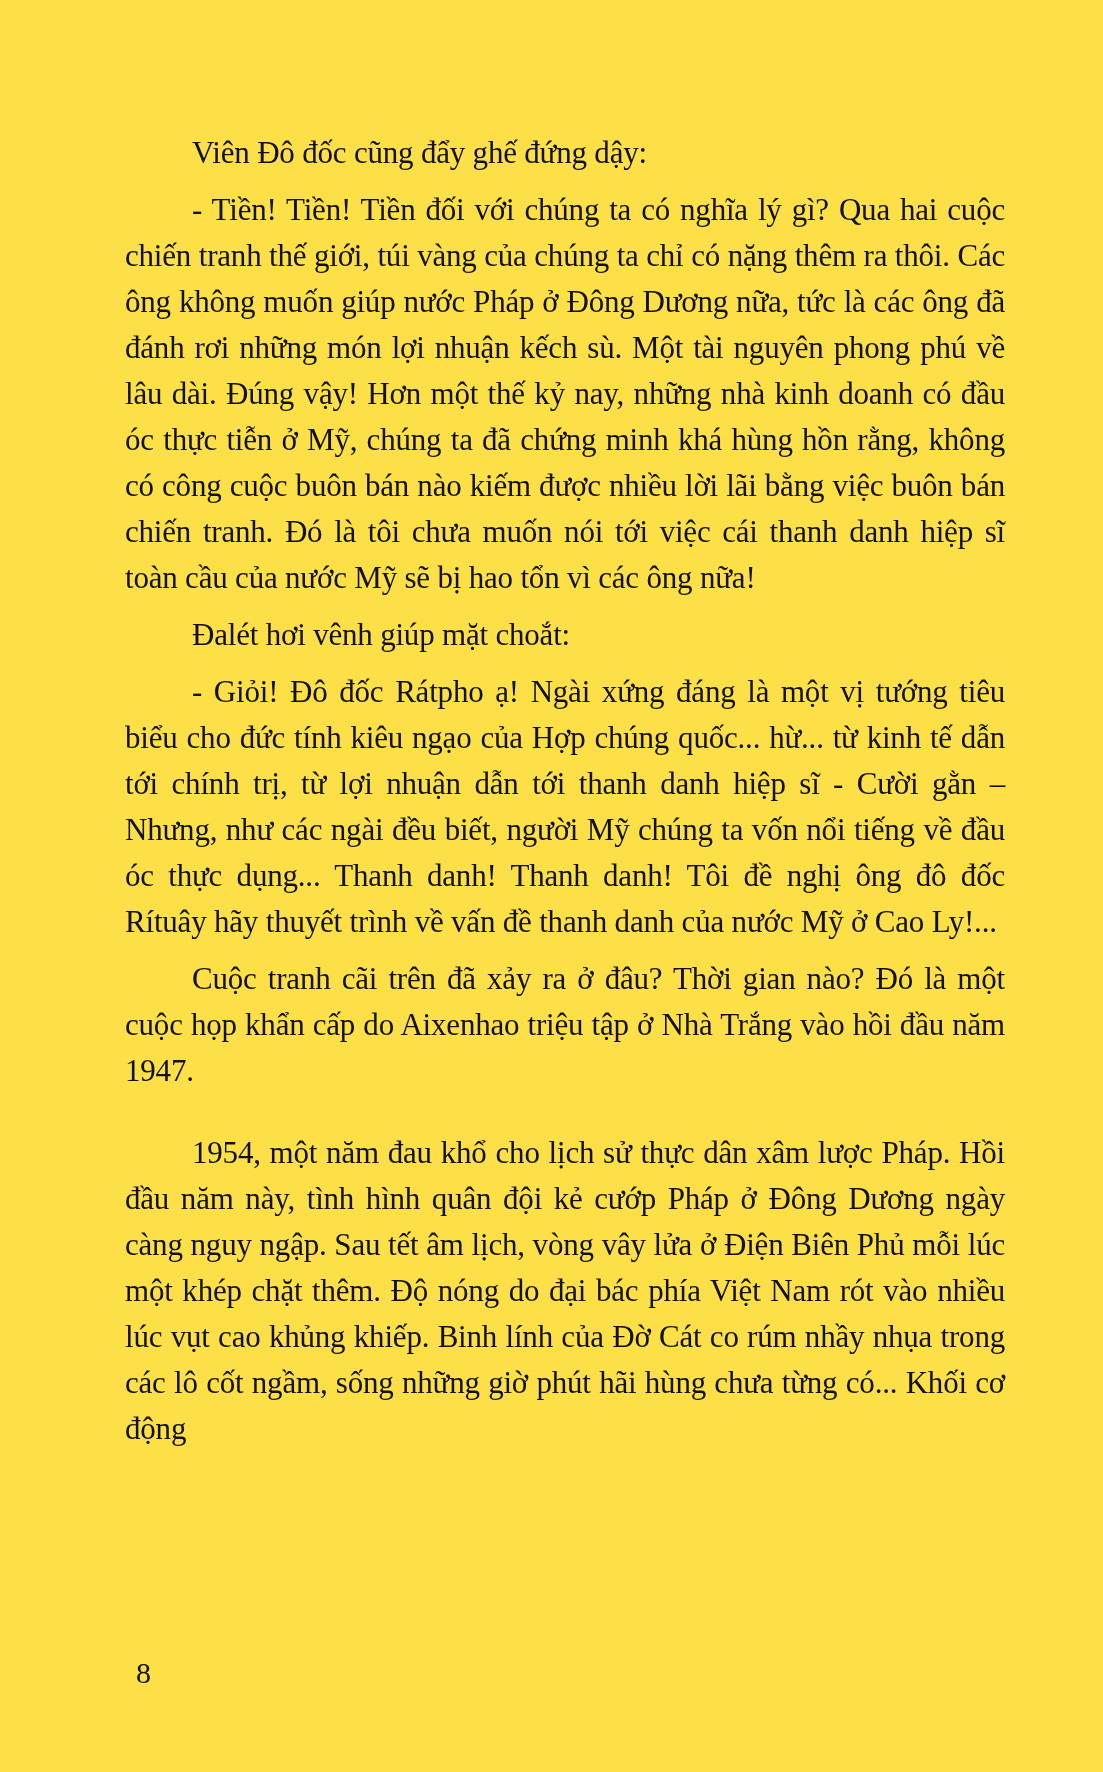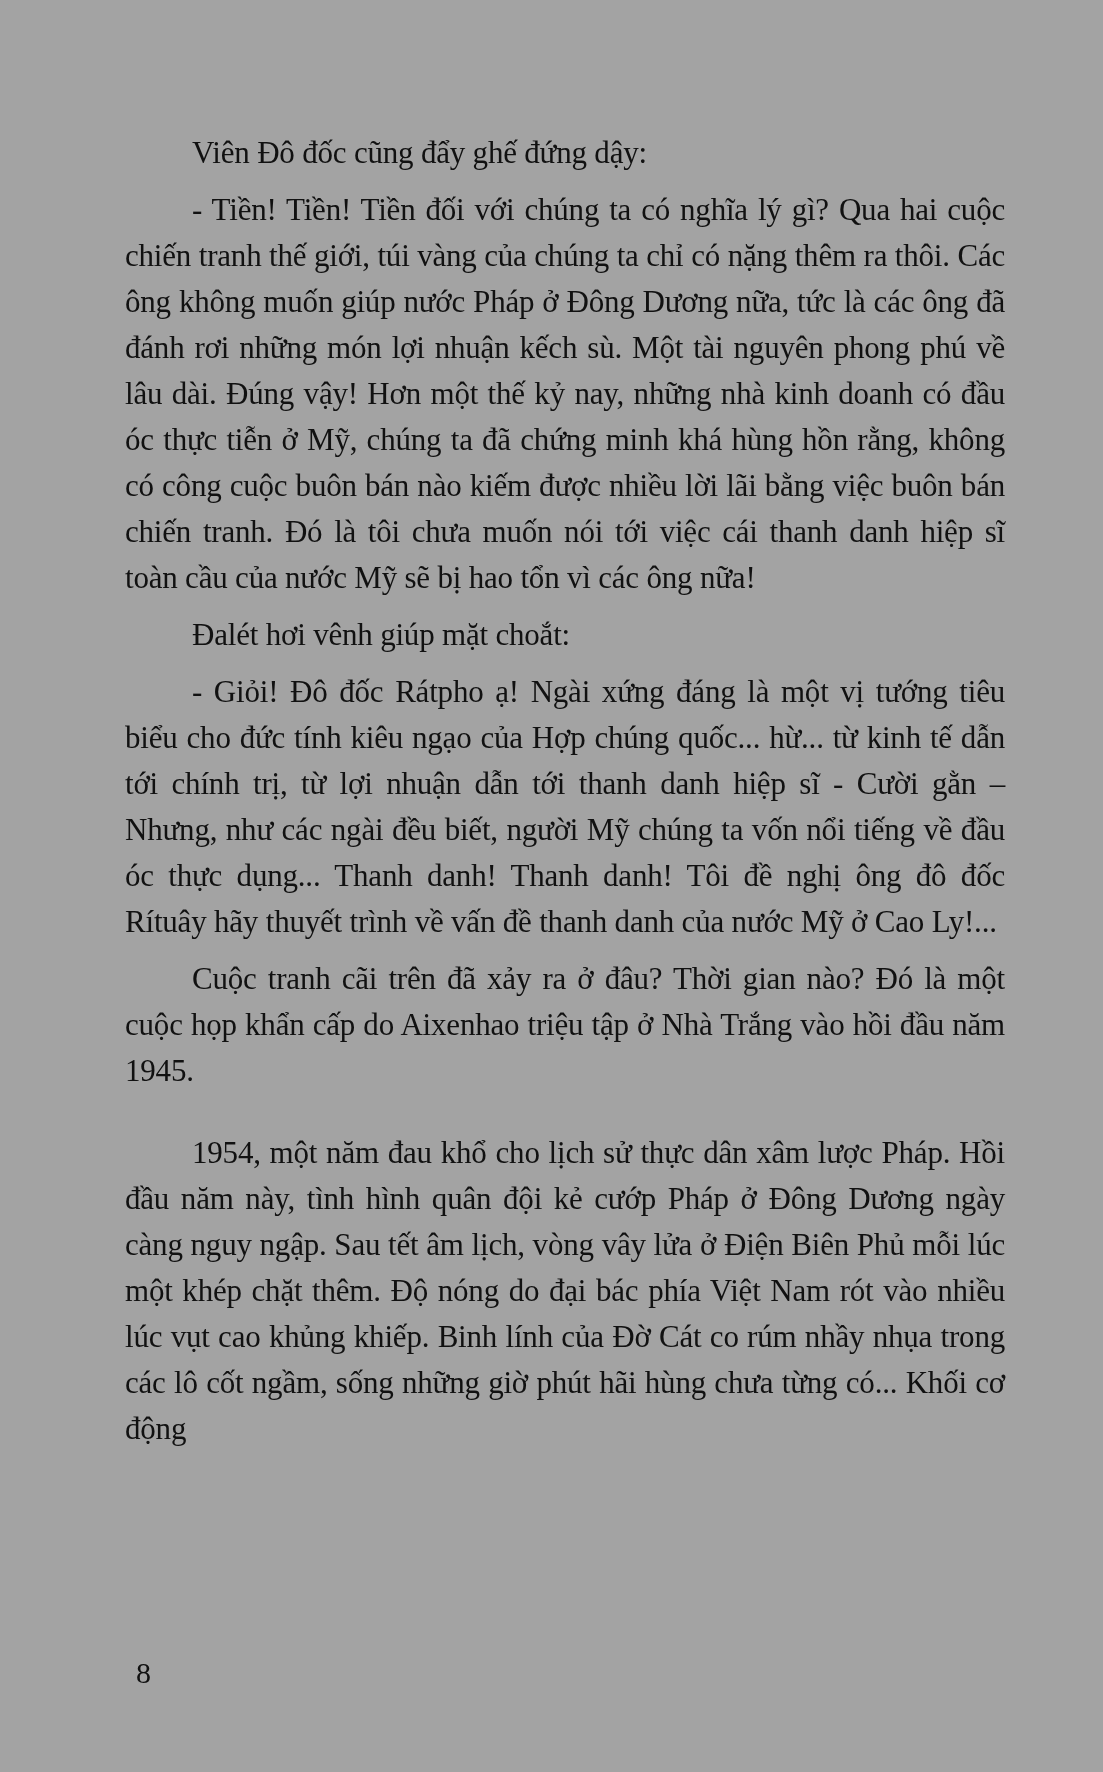--- a/index.html
+++ b/index.html
@@ -11,7 +11,7 @@
     position: relative;
     width: 1103px;
     height: 1772px;
-    background: #a3a3a3;
+    background: #fde047;
     overflow: hidden;
     font-family: "Liberation Serif", "DejaVu Serif", serif;
     color: #111111;

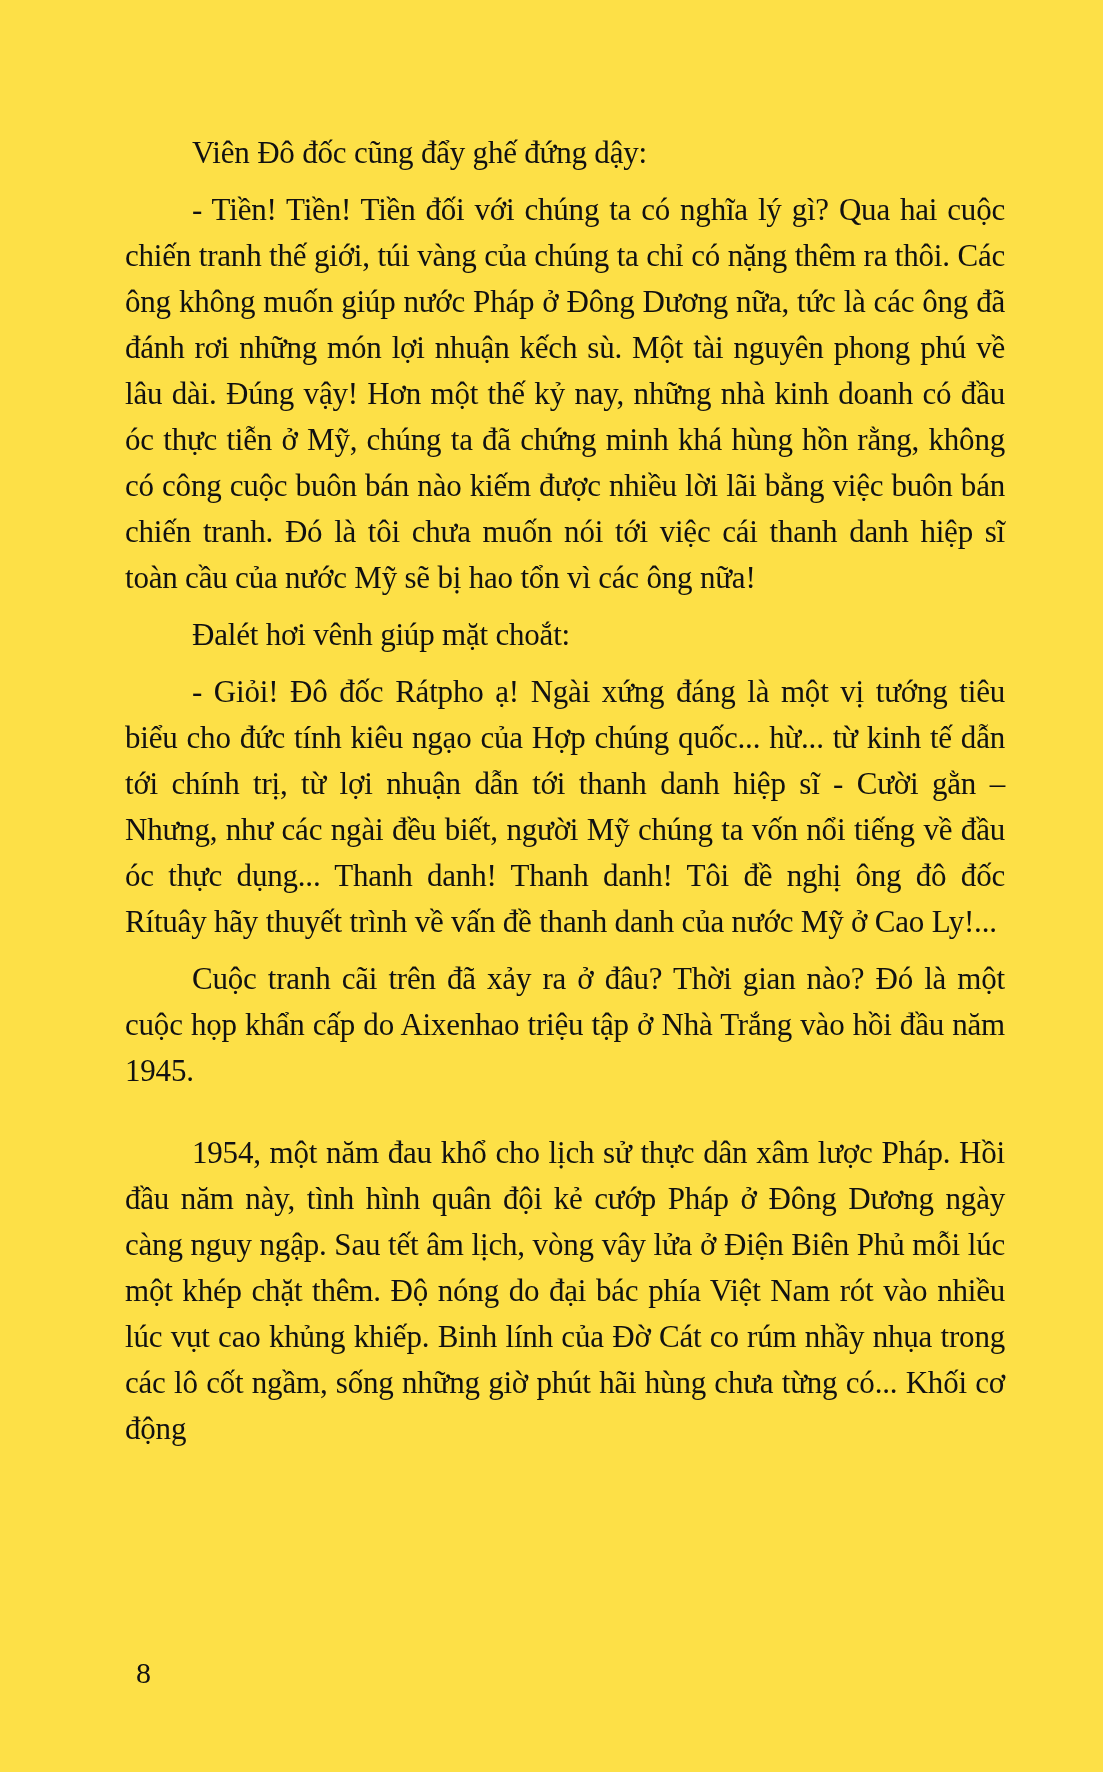--- a/index.html
+++ b/index.html
@@ -53,7 +53,7 @@
     <p>- Tiền! Tiền! Tiền đối với chúng ta có nghĩa lý gì? Qua hai cuộc chiến tranh thế giới, túi vàng của chúng ta chỉ có nặng thêm ra thôi. Các ông không muốn giúp nước Pháp ở Đông Dương nữa, tức là các ông đã đánh rơi những món lợi nhuận kếch sù. Một tài nguyên phong phú về lâu dài. Đúng vậy! Hơn một thế kỷ nay, những nhà kinh doanh có đầu óc thực tiễn ở Mỹ, chúng ta đã chứng minh khá hùng hồn rằng, không có công cuộc buôn bán nào kiếm được nhiều lời lãi bằng việc buôn bán chiến tranh. Đó là tôi chưa muốn nói tới việc cái thanh danh hiệp sĩ toàn cầu của nước Mỹ sẽ bị hao tổn vì các ông nữa!</p>
     <p>Đalét hơi vênh giúp mặt choắt:</p>
     <p>- Giỏi! Đô đốc Rátpho ạ! Ngài xứng đáng là một vị tướng tiêu biểu cho đức tính kiêu ngạo của Hợp chúng quốc... hừ... từ kinh tế dẫn tới chính trị, từ lợi nhuận dẫn tới thanh danh hiệp sĩ - Cười gằn – Nhưng, như các ngài đều biết, người Mỹ chúng ta vốn nổi tiếng về đầu óc thực dụng... Thanh danh! Thanh danh! Tôi đề nghị ông đô đốc Rítuây hãy thuyết trình về vấn đề thanh danh của nước Mỹ ở Cao Ly!...</p>
-    <p>Cuộc tranh cãi trên đã xảy ra ở đâu? Thời gian nào? Đó là một cuộc họp khẩn cấp do Aixenhao triệu tập ở Nhà Trắng vào hồi đầu năm 1945.</p>
+    <p>Cuộc tranh cãi trên đã xảy ra ở đâu? Thời gian nào? Đó là một cuộc họp khẩn cấp do Aixenhao triệu tập ở Nhà Trắng vào hồi đầu năm 1947.</p>
     <p class="continues">1954, một năm đau khổ cho lịch sử thực dân xâm lược Pháp. Hồi đầu năm này, tình hình quân đội kẻ cướp Pháp ở Đông Dương ngày càng nguy ngập. Sau tết âm lịch, vòng vây lửa ở Điện Biên Phủ mỗi lúc một khép chặt thêm. Độ nóng do đại bác phía Việt Nam rót vào nhiều lúc vụt cao khủng khiếp. Binh lính của Đờ Cát co rúm nhầy nhụa trong các lô cốt ngầm, sống những giờ phút hãi hùng chưa từng có... Khối cơ động</p>
   </div>
   <div class="page-number">8</div>

